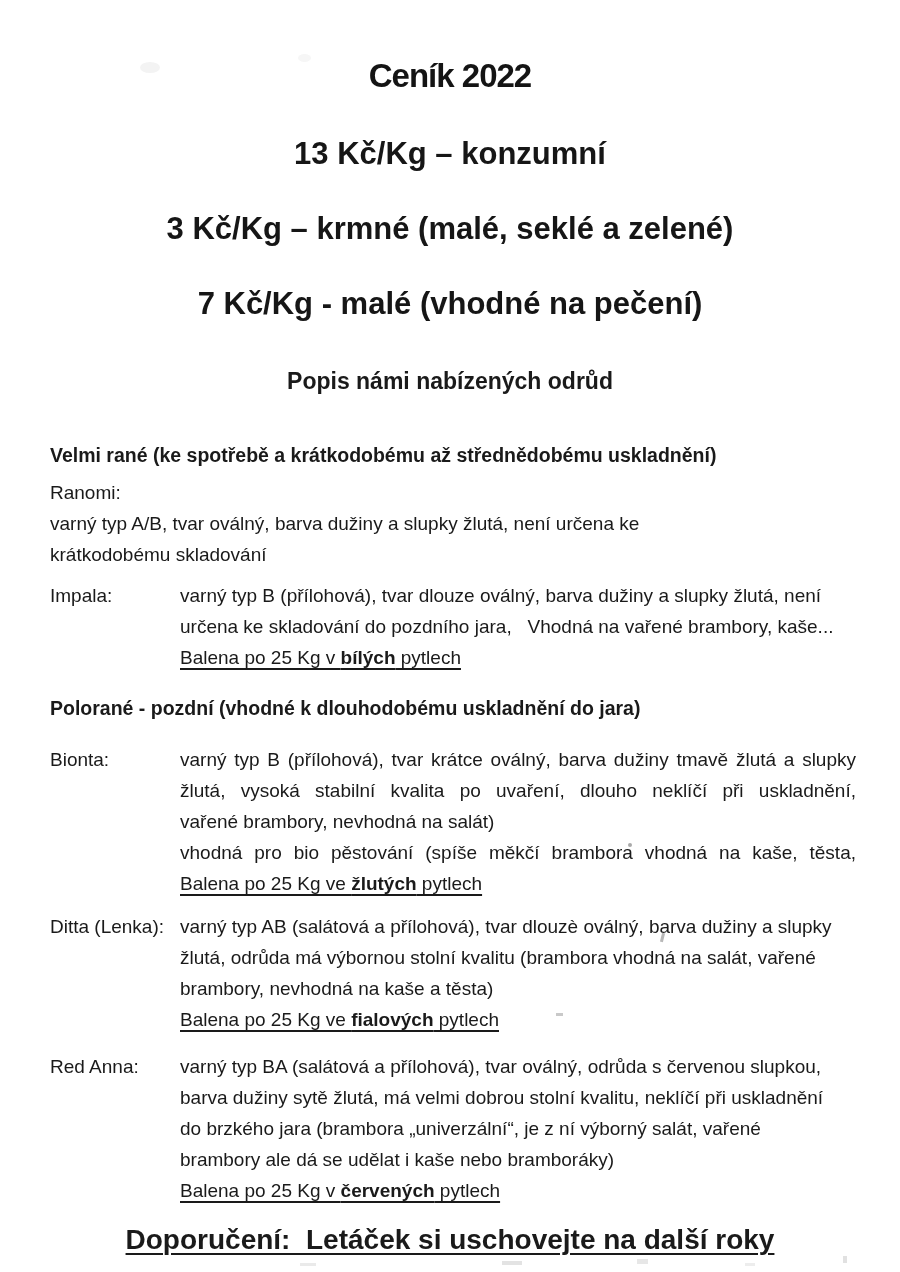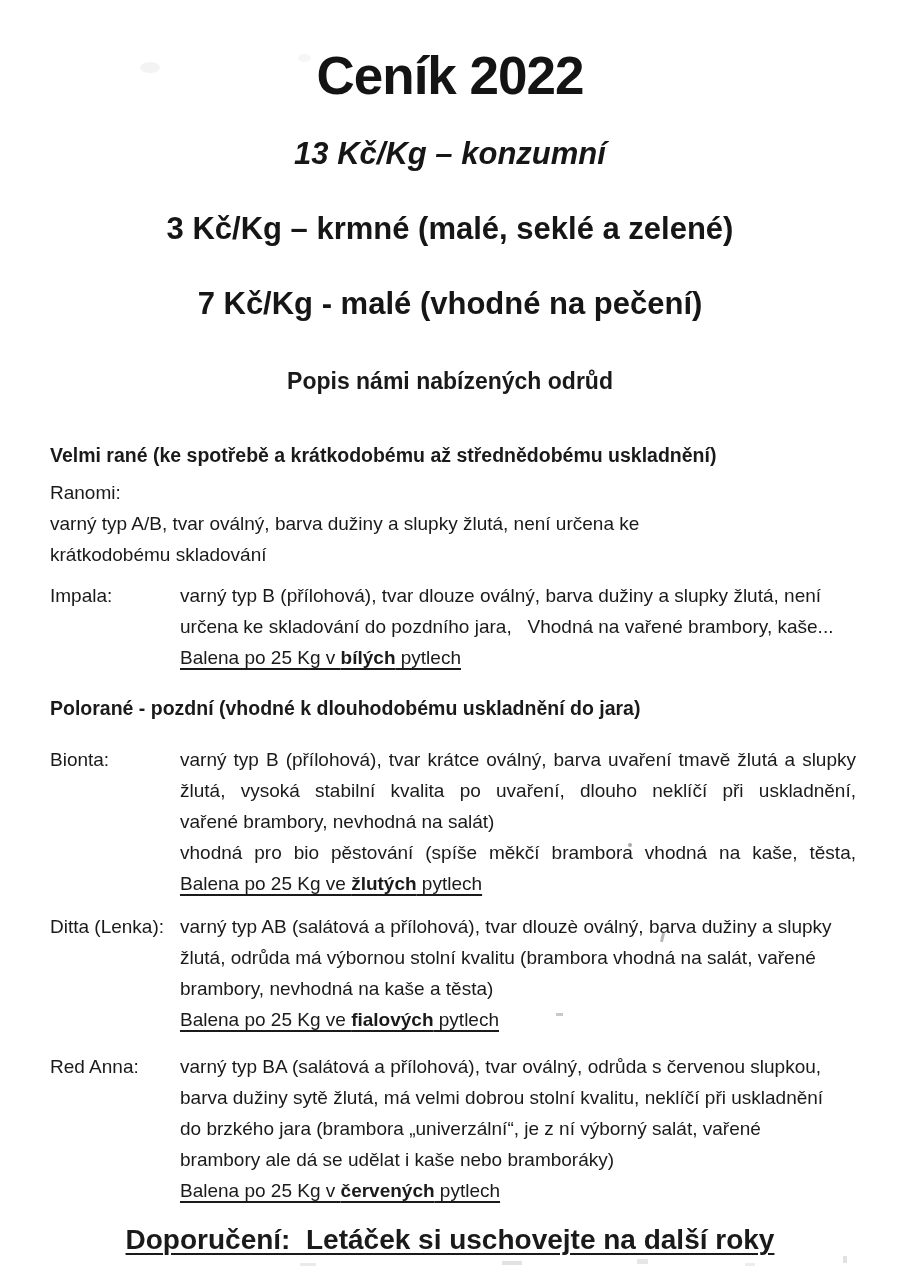--- a/index.html
+++ b/index.html
@@ -17,7 +17,7 @@
     padding-top: 50px;
     text-align: center;
     font-weight: bold;
-    font-size: 53px;
+    font-size: 33px;
     line-height: 52px;
     letter-spacing: -1px;
     color: #141414;

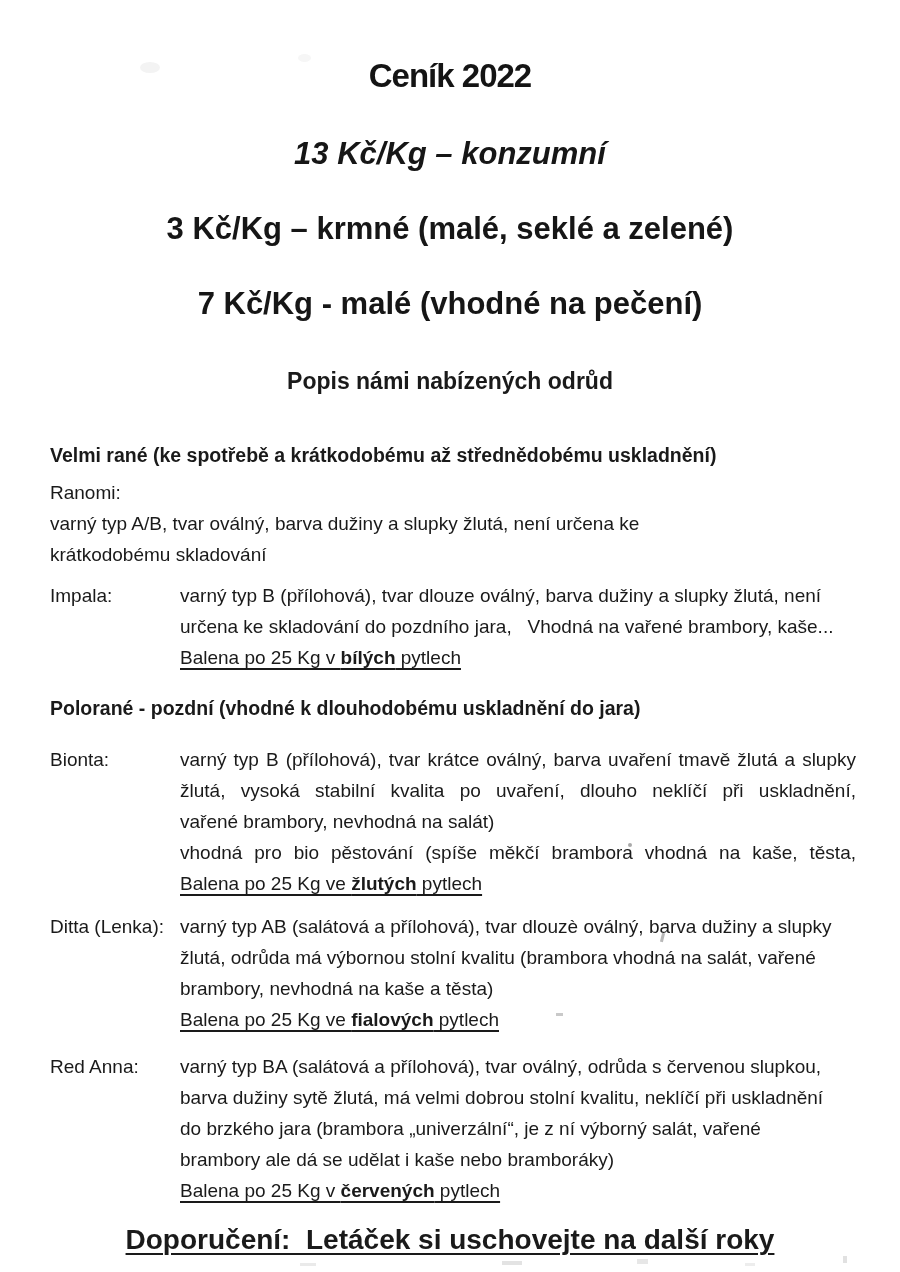--- a/index.html
+++ b/index.html
@@ -29,7 +29,7 @@
     line-height: 40px;
     color: #161616;
   }
-  .price.p1 { margin-top: 32px; font-style: italic; }
+  .price.p1 { margin-top: 32px; }
   .price.p2 { margin-top: 35px; }
   .price.p3 { margin-top: 35px; }
   .subtitle {

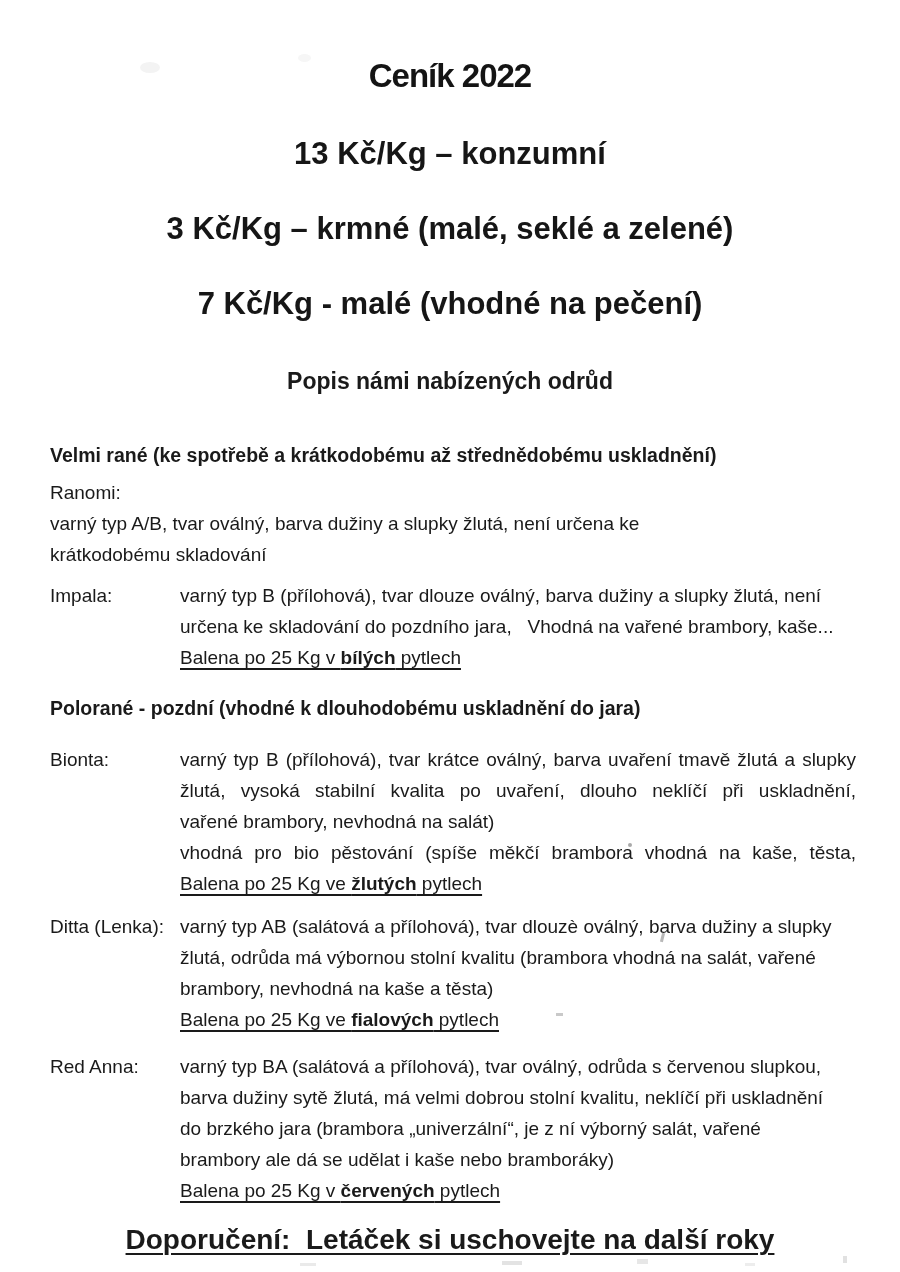--- a/index.html
+++ b/index.html
@@ -147,7 +147,7 @@
     <div class="variety row-bionta">
       <div class="v-name">Bionta:</div>
       <div class="v-desc">
-        <div class="desc-line just">varný typ B (přílohová), tvar krátce oválný, barva uvaření tmavě žlutá a slupky</div>
+        <div class="desc-line just">varný typ B (přílohová), tvar krátce oválný, barva dužiny tmavě žlutá a slupky</div>
         <div class="desc-line just">žlutá, vysoká stabilní kvalita po uvaření, dlouho neklíčí při uskladnění,</div>
         <div class="desc-line">vařené brambory, nevhodná na salát)</div>
         <div class="desc-line just">vhodná pro bio pěstování (spíše měkčí brambora vhodná na kaše, těsta,</div>

